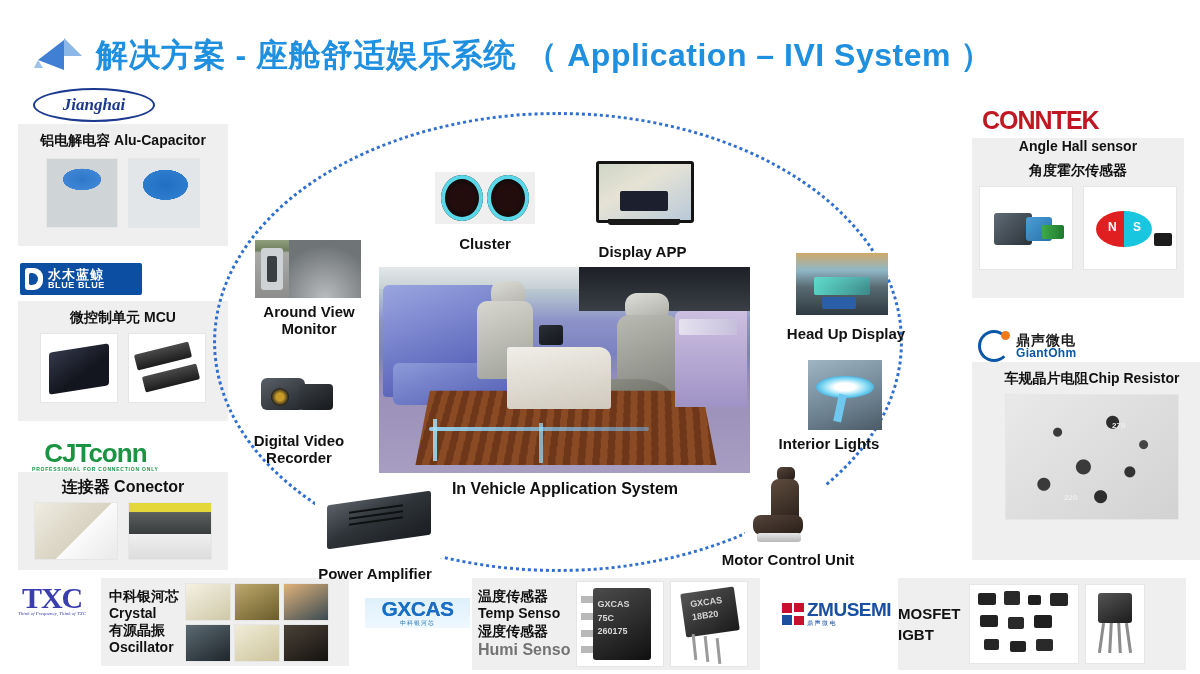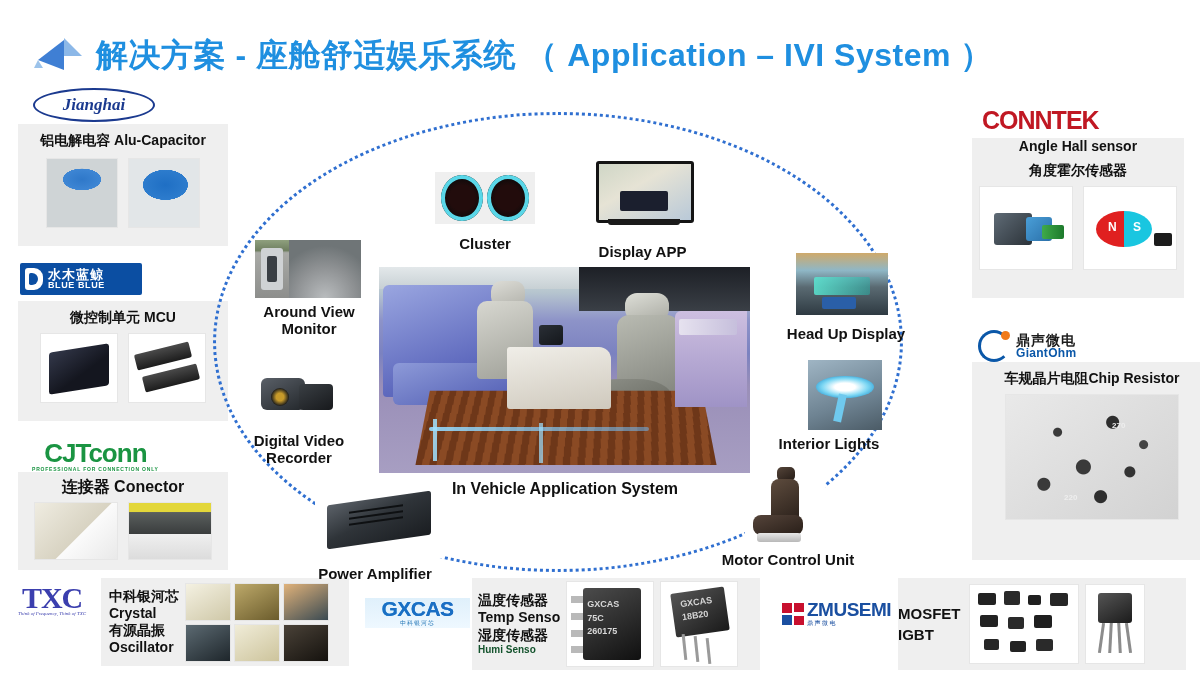--- a/index.html
+++ b/index.html
@@ -233,7 +233,7 @@
     <div style="font-size:14px;font-weight:bold;color:#111;line-height:1.25;">温度传感器</div>
     <div style="font-size:14px;font-weight:bold;color:#111;line-height:1.25;">Temp Senso</div>
     <div style="font-size:14px;font-weight:bold;color:#111;line-height:1.25;">湿度传感器</div>
-    <div style="font-size:10px;font-weight:bold;color:#14532d;line-height:1.25;">Humi Senso</div>
+    <div style="font-size:16px;font-weight:bold;color:#737373;line-height:1.25;">Humi Senso</div>
   </div>
   <div class="thumb" style="width:86px;height:84px;background:#fff;margin-left:6px;position:relative;">
     <div style="position:absolute;left:16px;top:6px;width:58px;height:72px;

